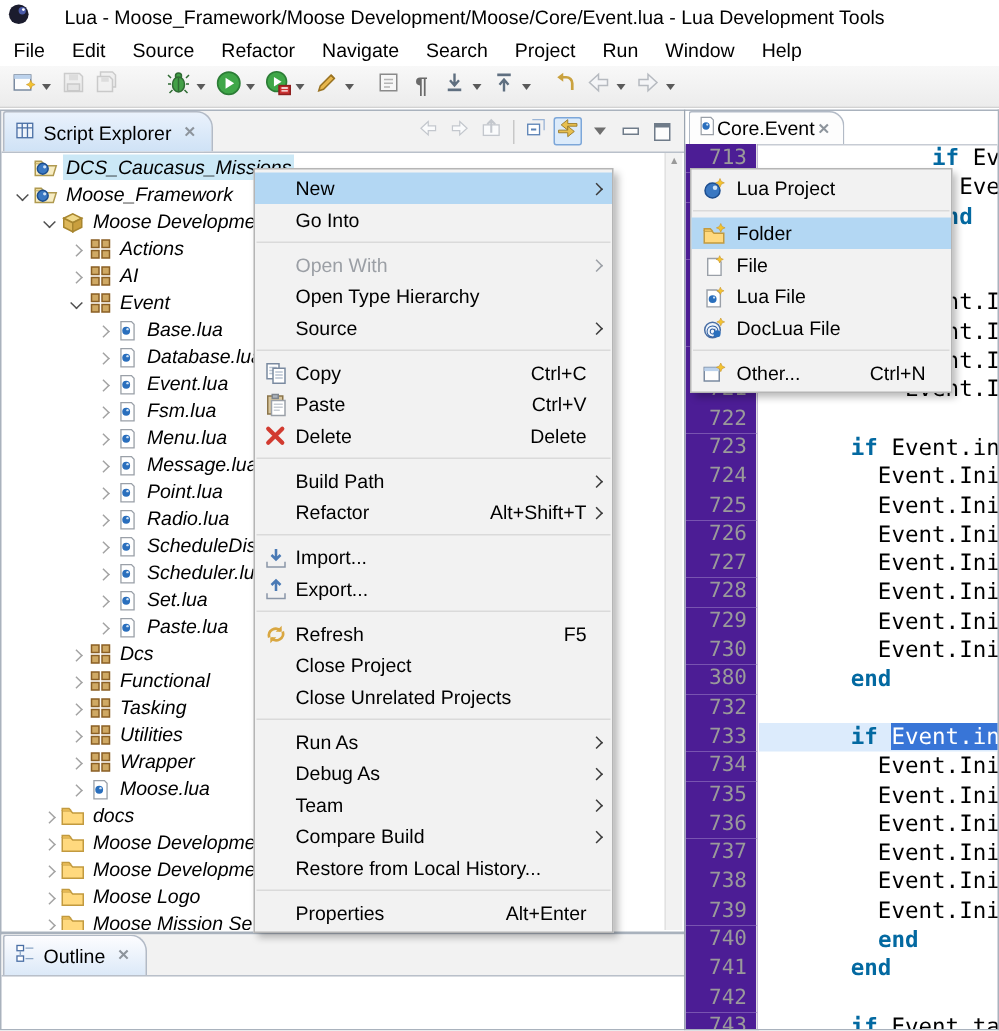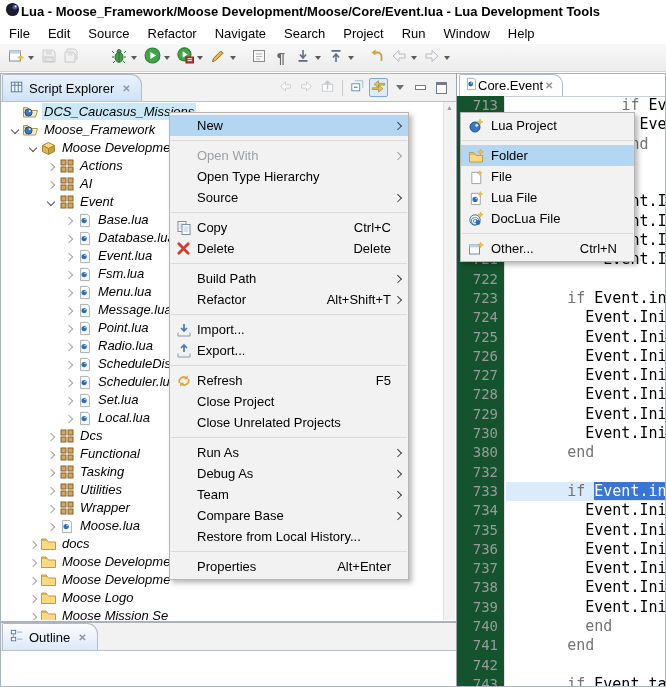--- a/index.html
+++ b/index.html
@@ -8,7 +8,7 @@
   
   .titlebar{position:absolute;top:0;left:0;width:666px;height:22px;display:flex;align-items:center;
             padding-left:5px;font-size:13px;background:#fff;box-sizing:border-box;}
-  .titlebar .apptitle{margin-left:1px;white-space:nowrap;font-weight:bold;}
+  .titlebar .apptitle{margin-left:23px;white-space:nowrap;}
   .menubar{position:absolute;top:22px;left:0;width:666px;height:22px;display:flex;align-items:center;
            font-size:13px;background:#fff;}
   .menubar .mbi{padding:3px 9px;cursor:default;}

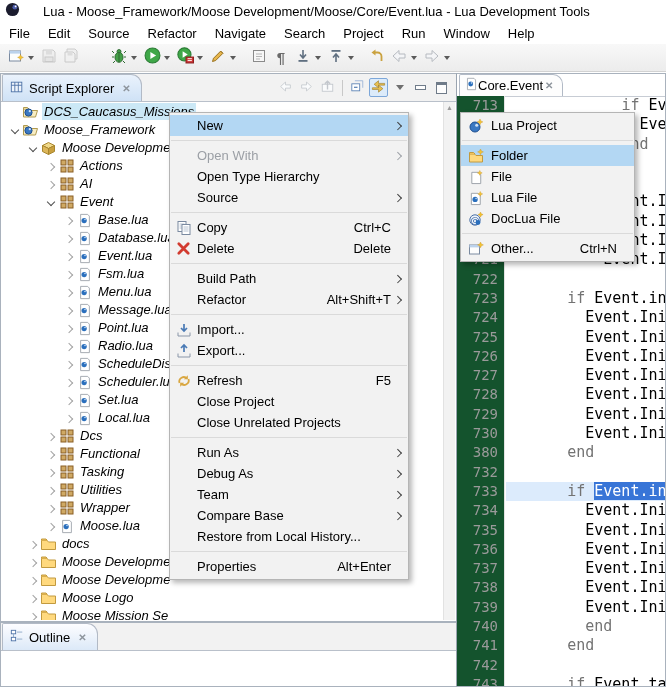--- a/index.html
+++ b/index.html
@@ -56,7 +56,7 @@
   #edBody{position:absolute;top:22px;left:0;right:0;bottom:0;overflow:hidden;
           font-family:"DejaVu Sans Mono",monospace;font-size:15px;line-height:19.3px;}
   .cline{height:19.3px;white-space:pre;position:relative;}
-  .lnum{position:absolute;left:0;width:48px;text-align:right;color:#9a9a9a;background:#14532d;
+  .lnum{position:absolute;left:0;width:48px;text-align:right;color:#9a9a9a;background:#4c1d95;
         border-right:1px solid #e3e3e3;height:19.3px;box-sizing:border-box;padding-right:6px;font-size:14px;}
   .ctext{position:absolute;left:49px;right:0;padding-left:7px;height:19.3px;}
   .cline.cur .ctext{background:#dcebfc;}

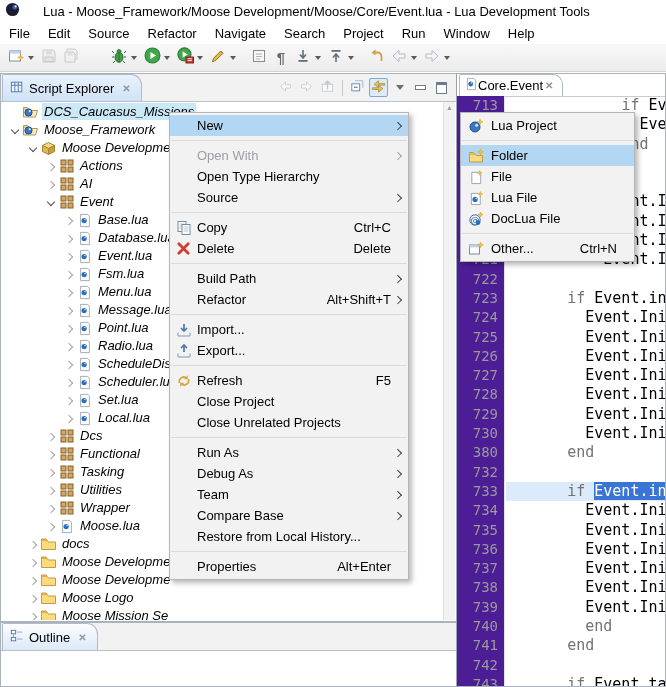--- a/index.html
+++ b/index.html
@@ -60,7 +60,7 @@
         border-right:1px solid #e3e3e3;height:19.3px;box-sizing:border-box;padding-right:6px;font-size:14px;}
   .ctext{position:absolute;left:49px;right:0;padding-left:7px;height:19.3px;}
   .cline.cur .ctext{background:#dcebfc;}
-  .kw{color:#737373;font-weight:normal;}
+  .kw{color:#0369a1;font-weight:bold;}
   .selc{background:#3875d7;color:#fff;}
   
   .cmenu{position:absolute;background:#f2f2f2;border:1px solid #b5b5b5;box-shadow:3px 3px 5px rgba(0,0,0,.28);

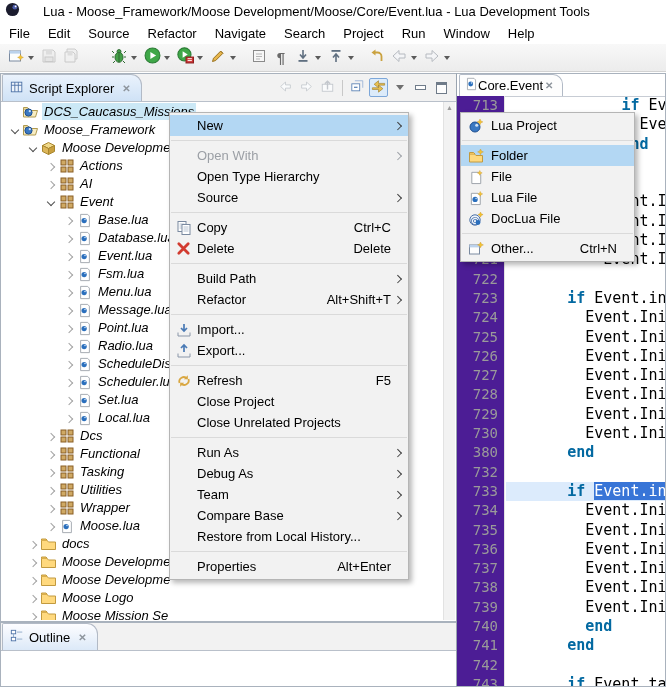--- a/index.html
+++ b/index.html
@@ -719,6 +719,10 @@
       <span class="lbl">New</span>
       <span class="subarrow"></span>
     </div>
+    <div class="mi">
+      <span class="ic"></span>
+      <span class="lbl">Go Into</span>
+    </div>
     <div class="msep"></div>
     <div class="mi dis">
       <span class="ic"></span>

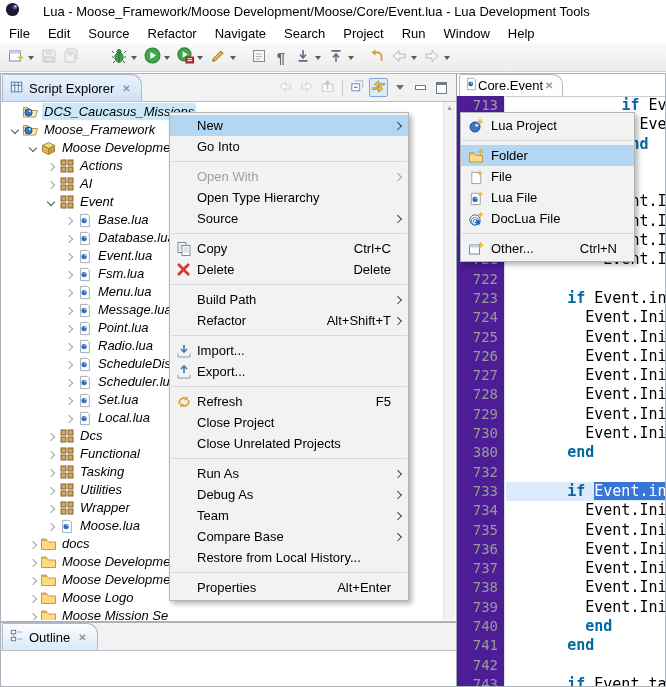--- a/index.html
+++ b/index.html
@@ -753,6 +753,18 @@
     </div>
     <div class="mi">
       <span class="ic">
+        <svg width="16" height="16" viewBox="0 0 16 16">
+          <rect x="2.5" y="2" width="10" height="12" fill="#d9c69c" stroke="#8a744a"></rect>
+          <rect x="5.5" y="1" width="4" height="2.6" fill="#aeb4bc" stroke="#7e848c"></rect>
+          <rect x="5" y="5" width="9" height="10" fill="#fff" stroke="#9aa0a8"></rect>
+          <path d="M6.5 7.5h6M6.5 9.5h6M6.5 11.5h4" stroke="#c8cdd4"></path>
+        </svg>
+      </span>
+      <span class="lbl">Paste</span>
+      <span class="sc">Ctrl+V</span>
+    </div>
+    <div class="mi">
+      <span class="ic">
         <svg width="15" height="15" viewBox="0 0 16 16">
           <path d="M3 3l10 10M13 3L3 13" stroke="#d23b30" stroke-width="3" stroke-linecap="round"></path>
         </svg>

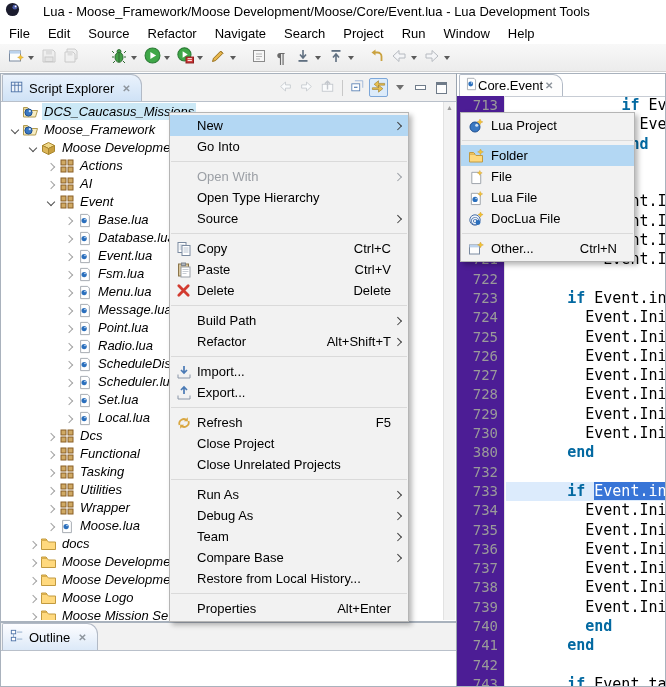--- a/index.html
+++ b/index.html
@@ -497,7 +497,7 @@
             <circle cx="8" cy="6.8" r="0.9" fill="#cfe2f6"></circle>
           </svg>
         </span>
-        <span class="tlabel">Local.lua</span>
+        <span class="tlabel">Paste.lua</span>
       </div>
       <div class="trow" style="padding-left: 42px;">
         <div class="chev ">

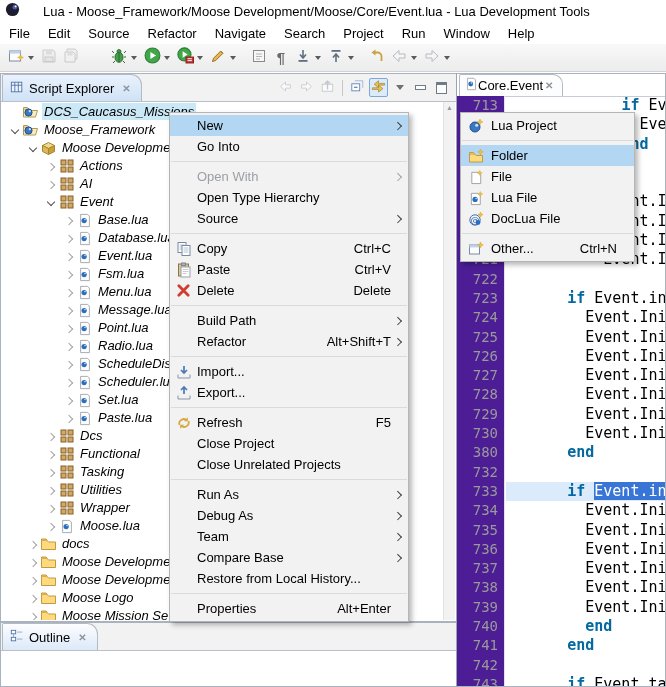--- a/index.html
+++ b/index.html
@@ -842,7 +842,7 @@
     </div>
     <div class="mi">
       <span class="ic"></span>
-      <span class="lbl">Compare Base</span>
+      <span class="lbl">Compare Build</span>
       <span class="subarrow"></span>
     </div>
     <div class="mi">

